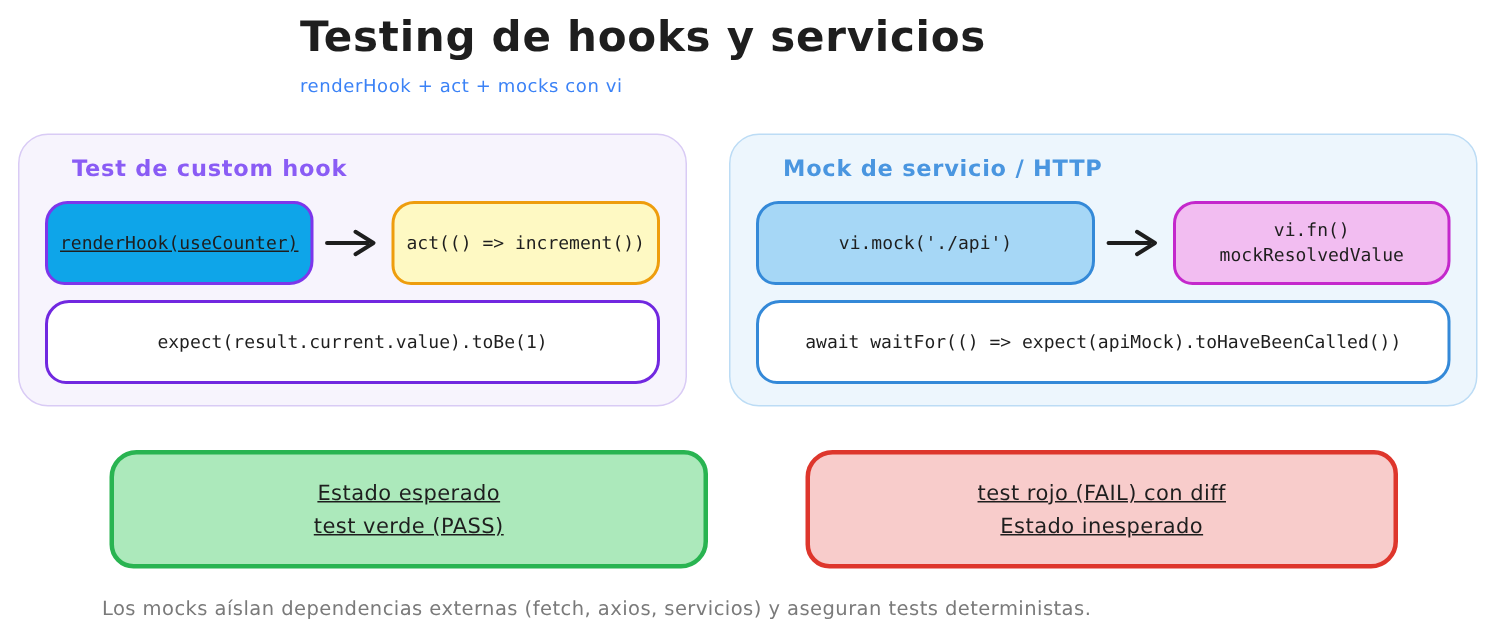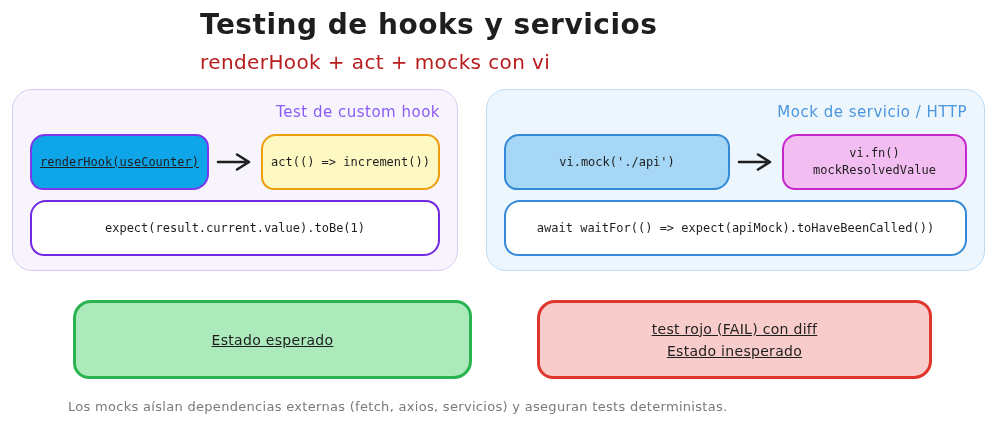--- a/index.html
+++ b/index.html
@@ -26,9 +26,9 @@
   }
   .subtitle {
     margin-top: 9px;
-    font-size: 20px;
+    font-size: 12px;
     letter-spacing: 0.4px;
-    color: #b91c1c;
+    color: #3b82f6;
   }
 
   

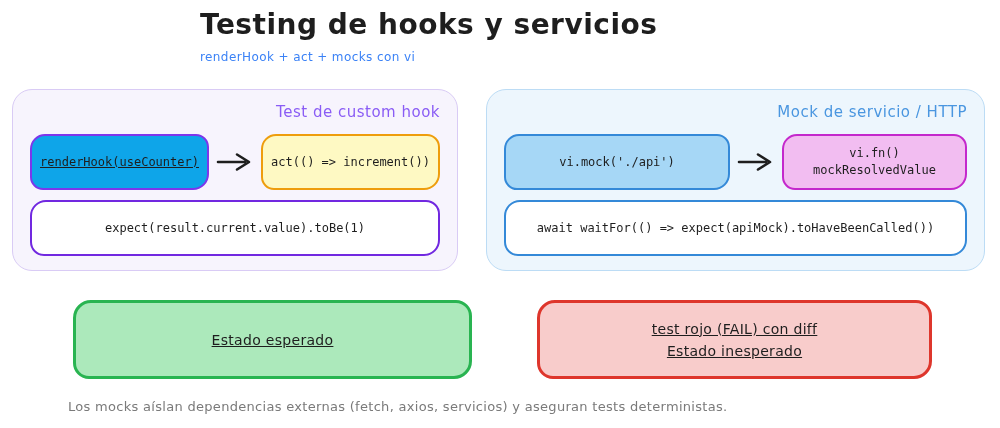--- a/index.html
+++ b/index.html
@@ -54,9 +54,8 @@
   .panel-label {
     font-size: 15px;
     letter-spacing: 0.5px;
-    margin: 3px 0 13px 4px;
-    font-weight: 400;
-    text-align: right;
+    margin: 3px 0 13px 18px;
+    font-weight: 700;
   }
   .panel-hook .panel-label { color: #8a5cf5; }
   .panel-mock .panel-label { color: #4a96e0; }

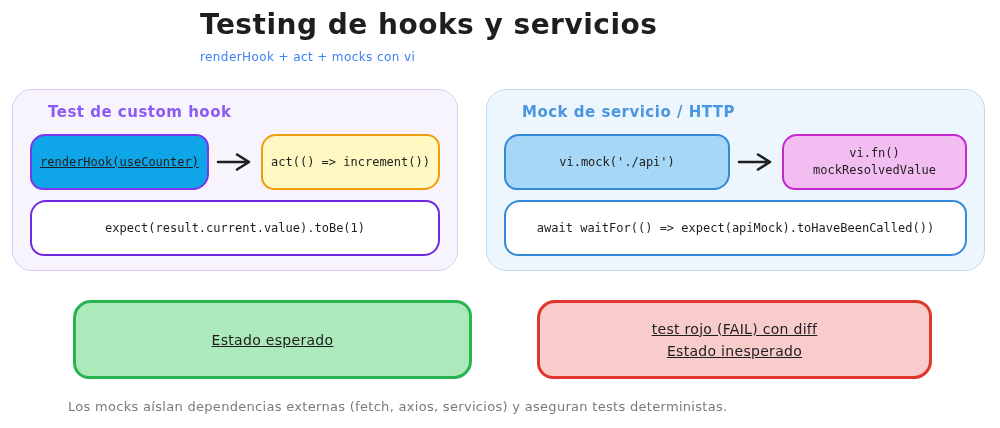--- a/index.html
+++ b/index.html
@@ -182,6 +182,7 @@
 
   <div class="result result-pass">
     <div>Estado esperado</div>
+    <div>test verde (PASS)</div>
   </div>
   <div class="result result-fail">
     <div>test rojo (FAIL) con diff</div>

